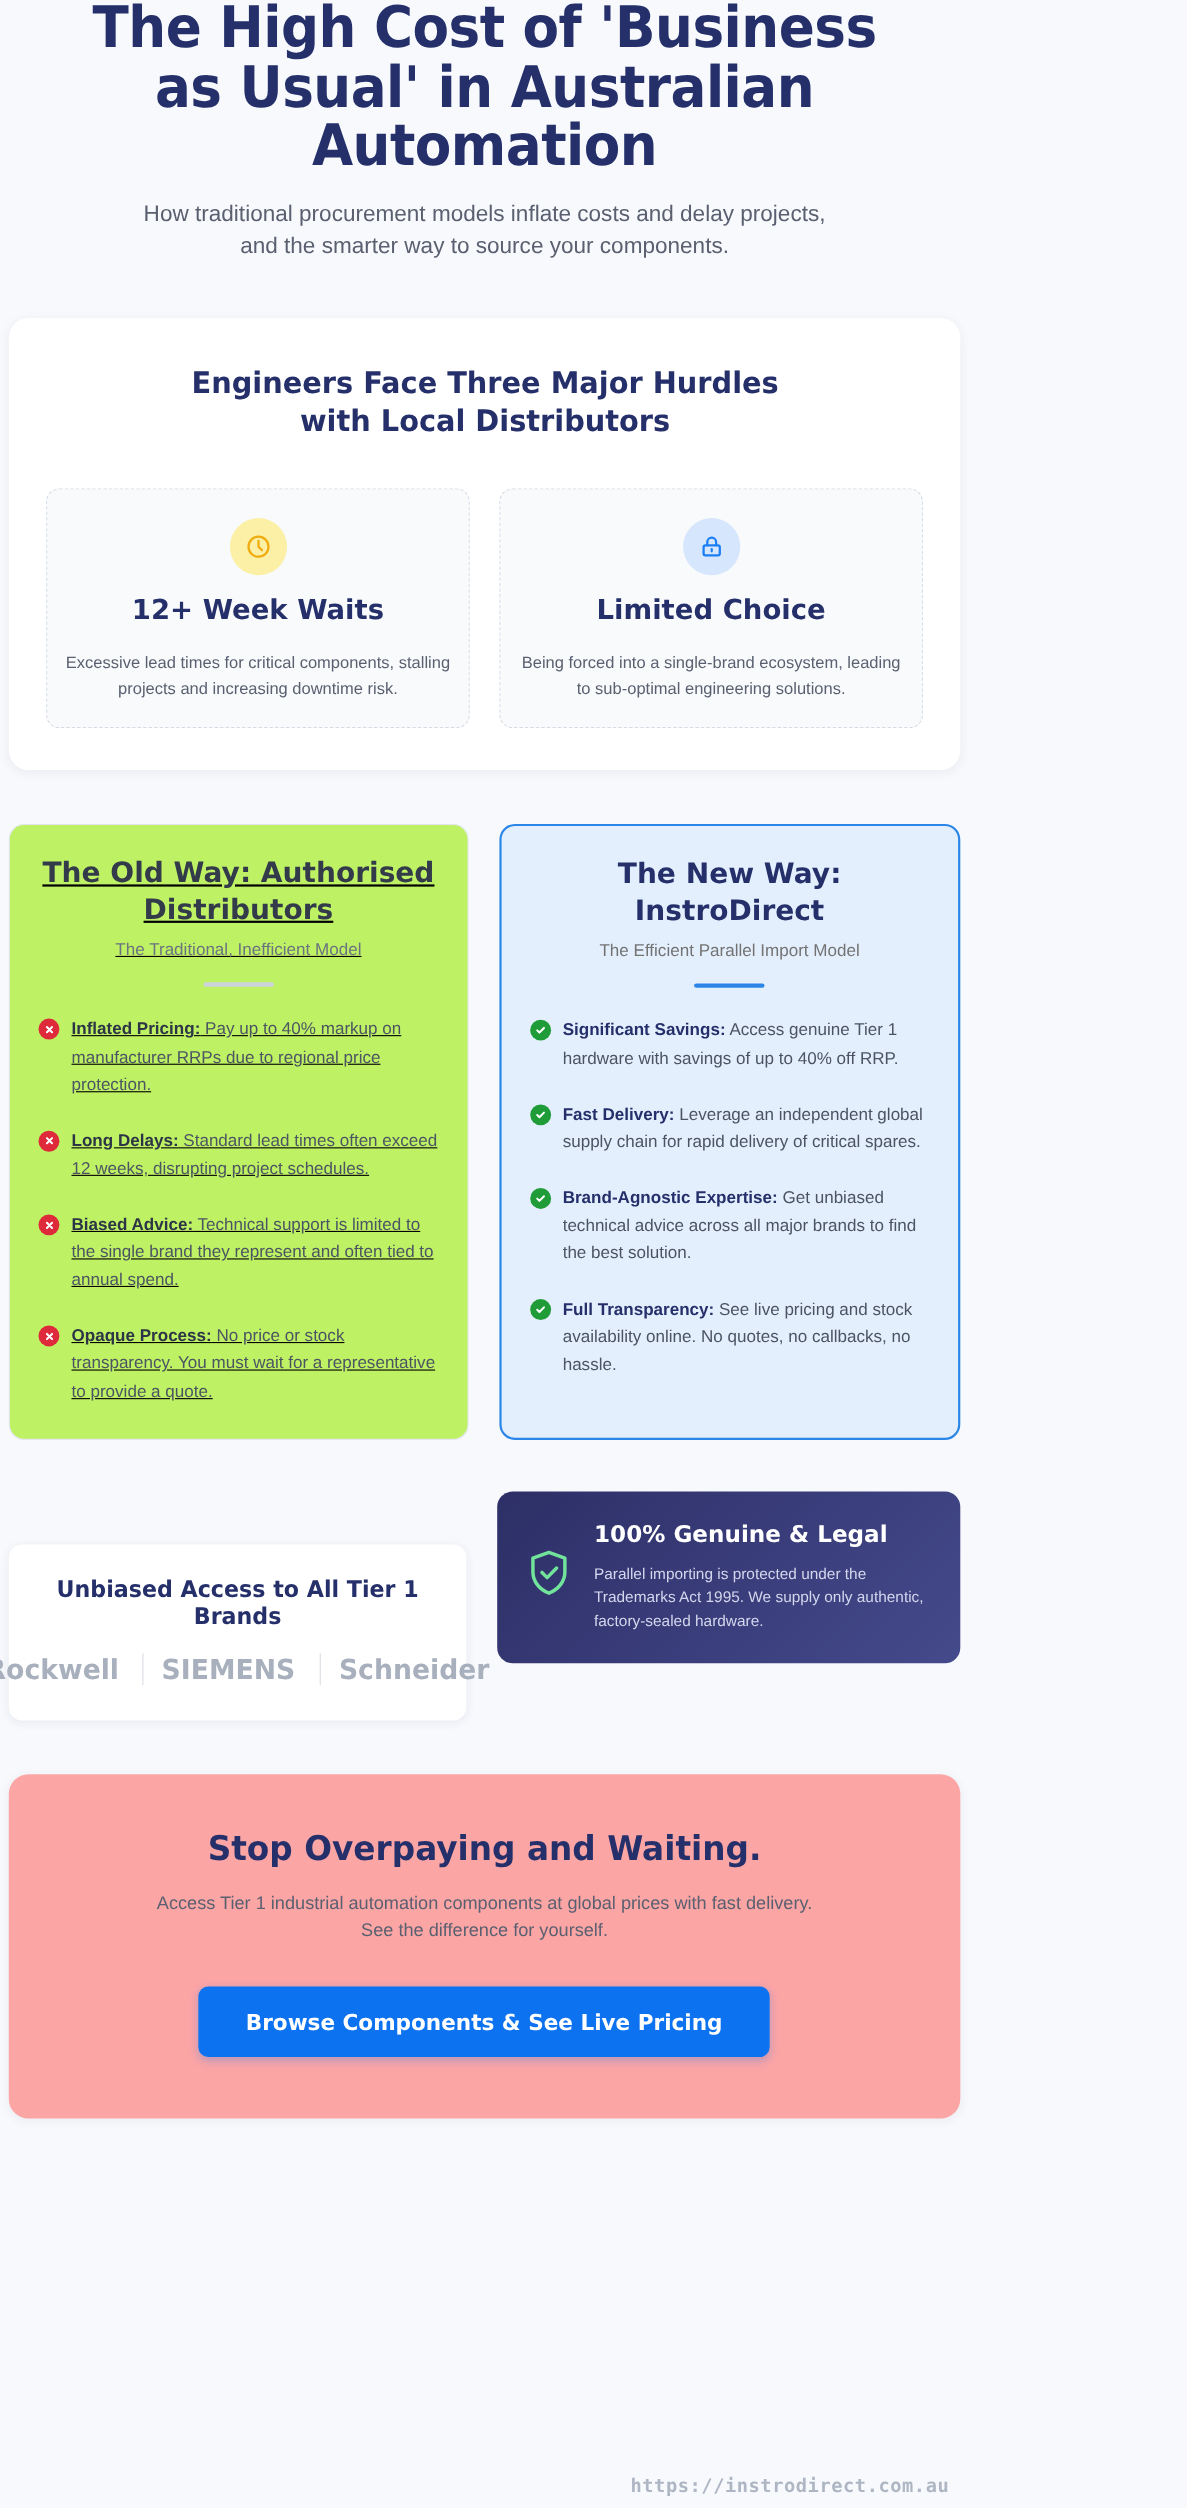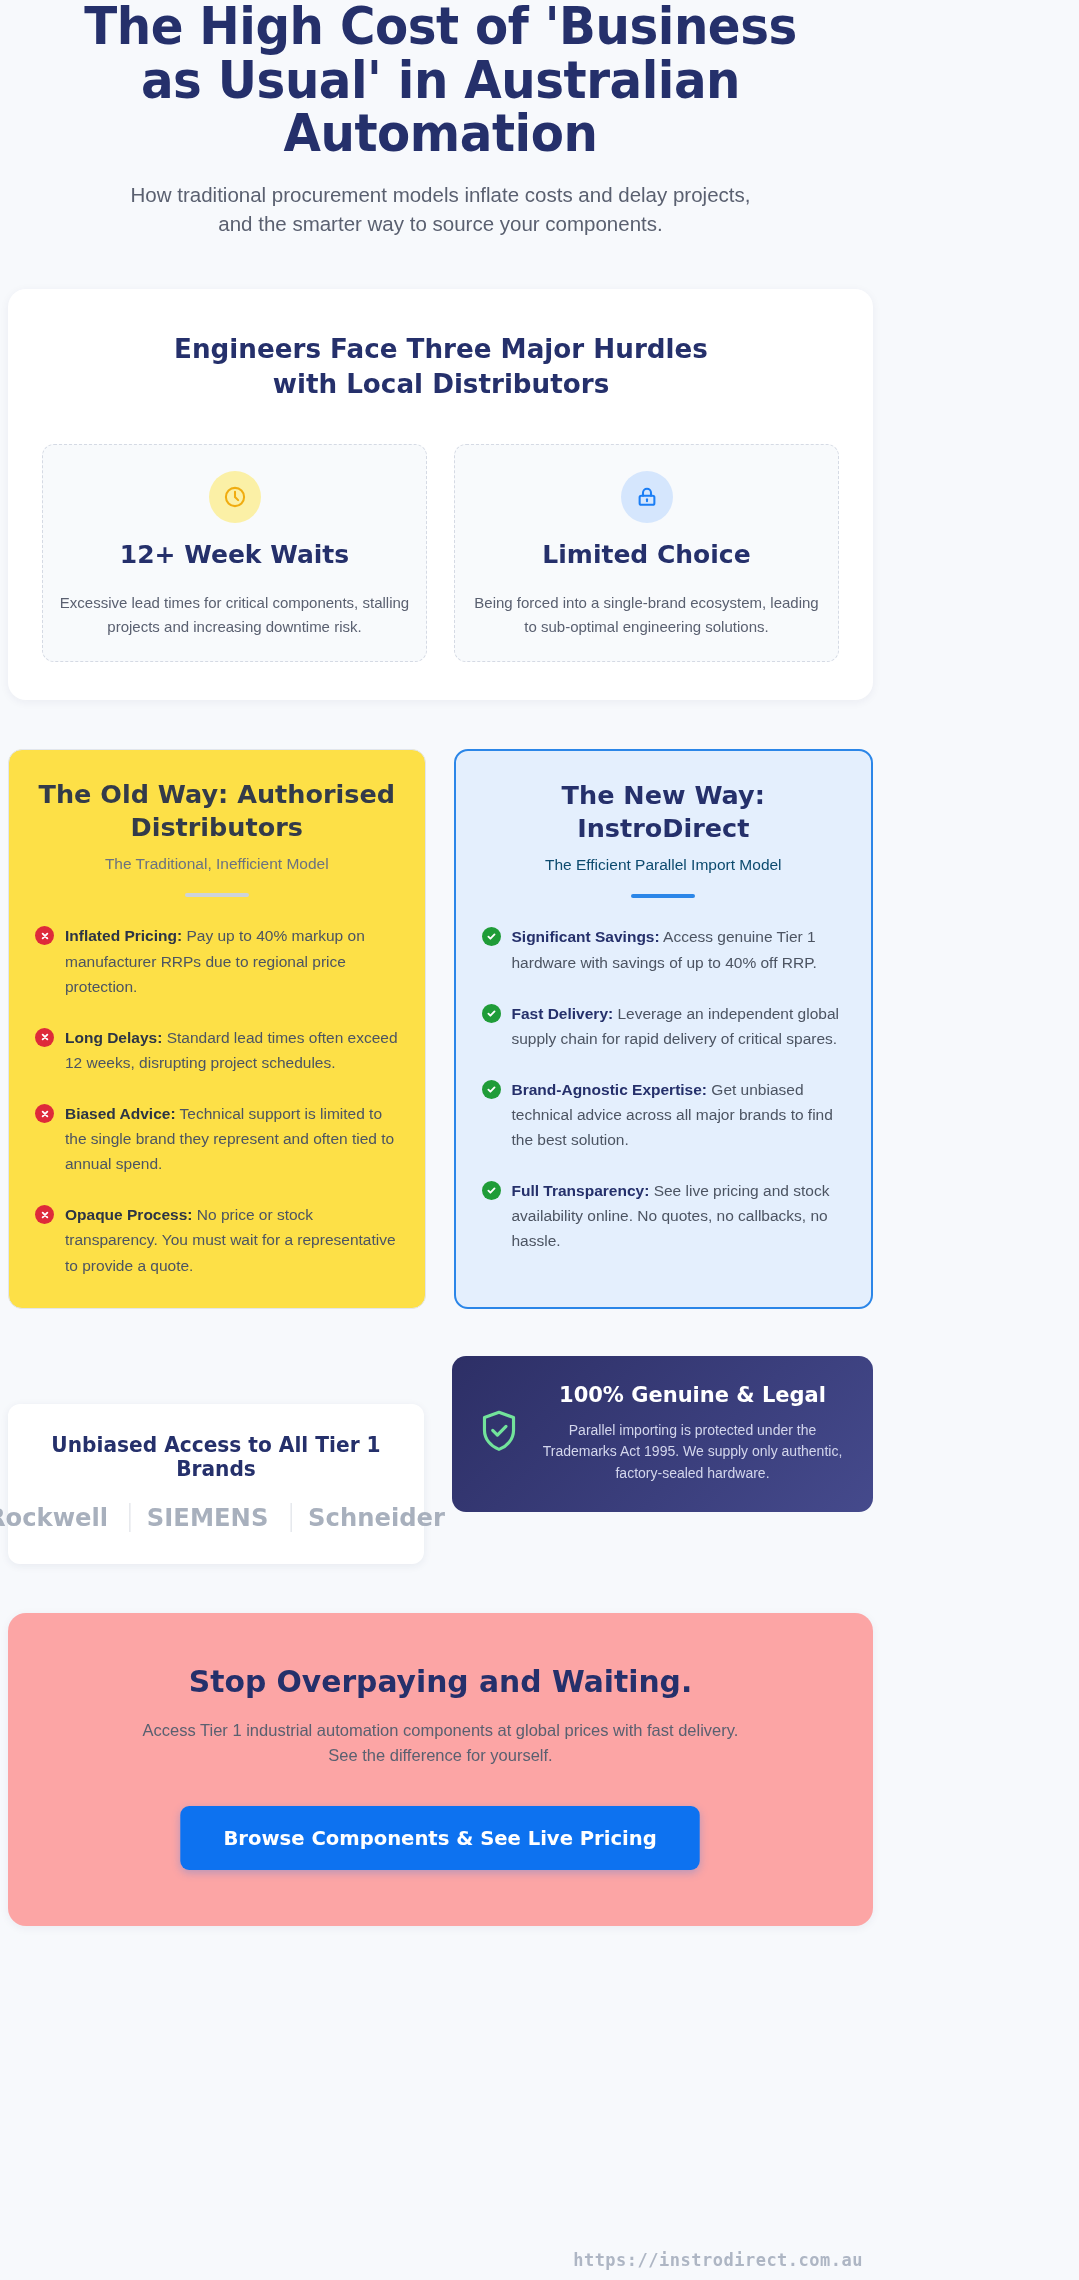--- a/index.html
+++ b/index.html
@@ -104,8 +104,9 @@
     padding: 28px 26px 30px 26px;
   }
   .col-old {
-    background: #fde047;
+    background: #bef264;
     border: 1px solid #e2e6ec;
+    text-decoration: underline;
   }
   .col-new {
     background: #e4effd;

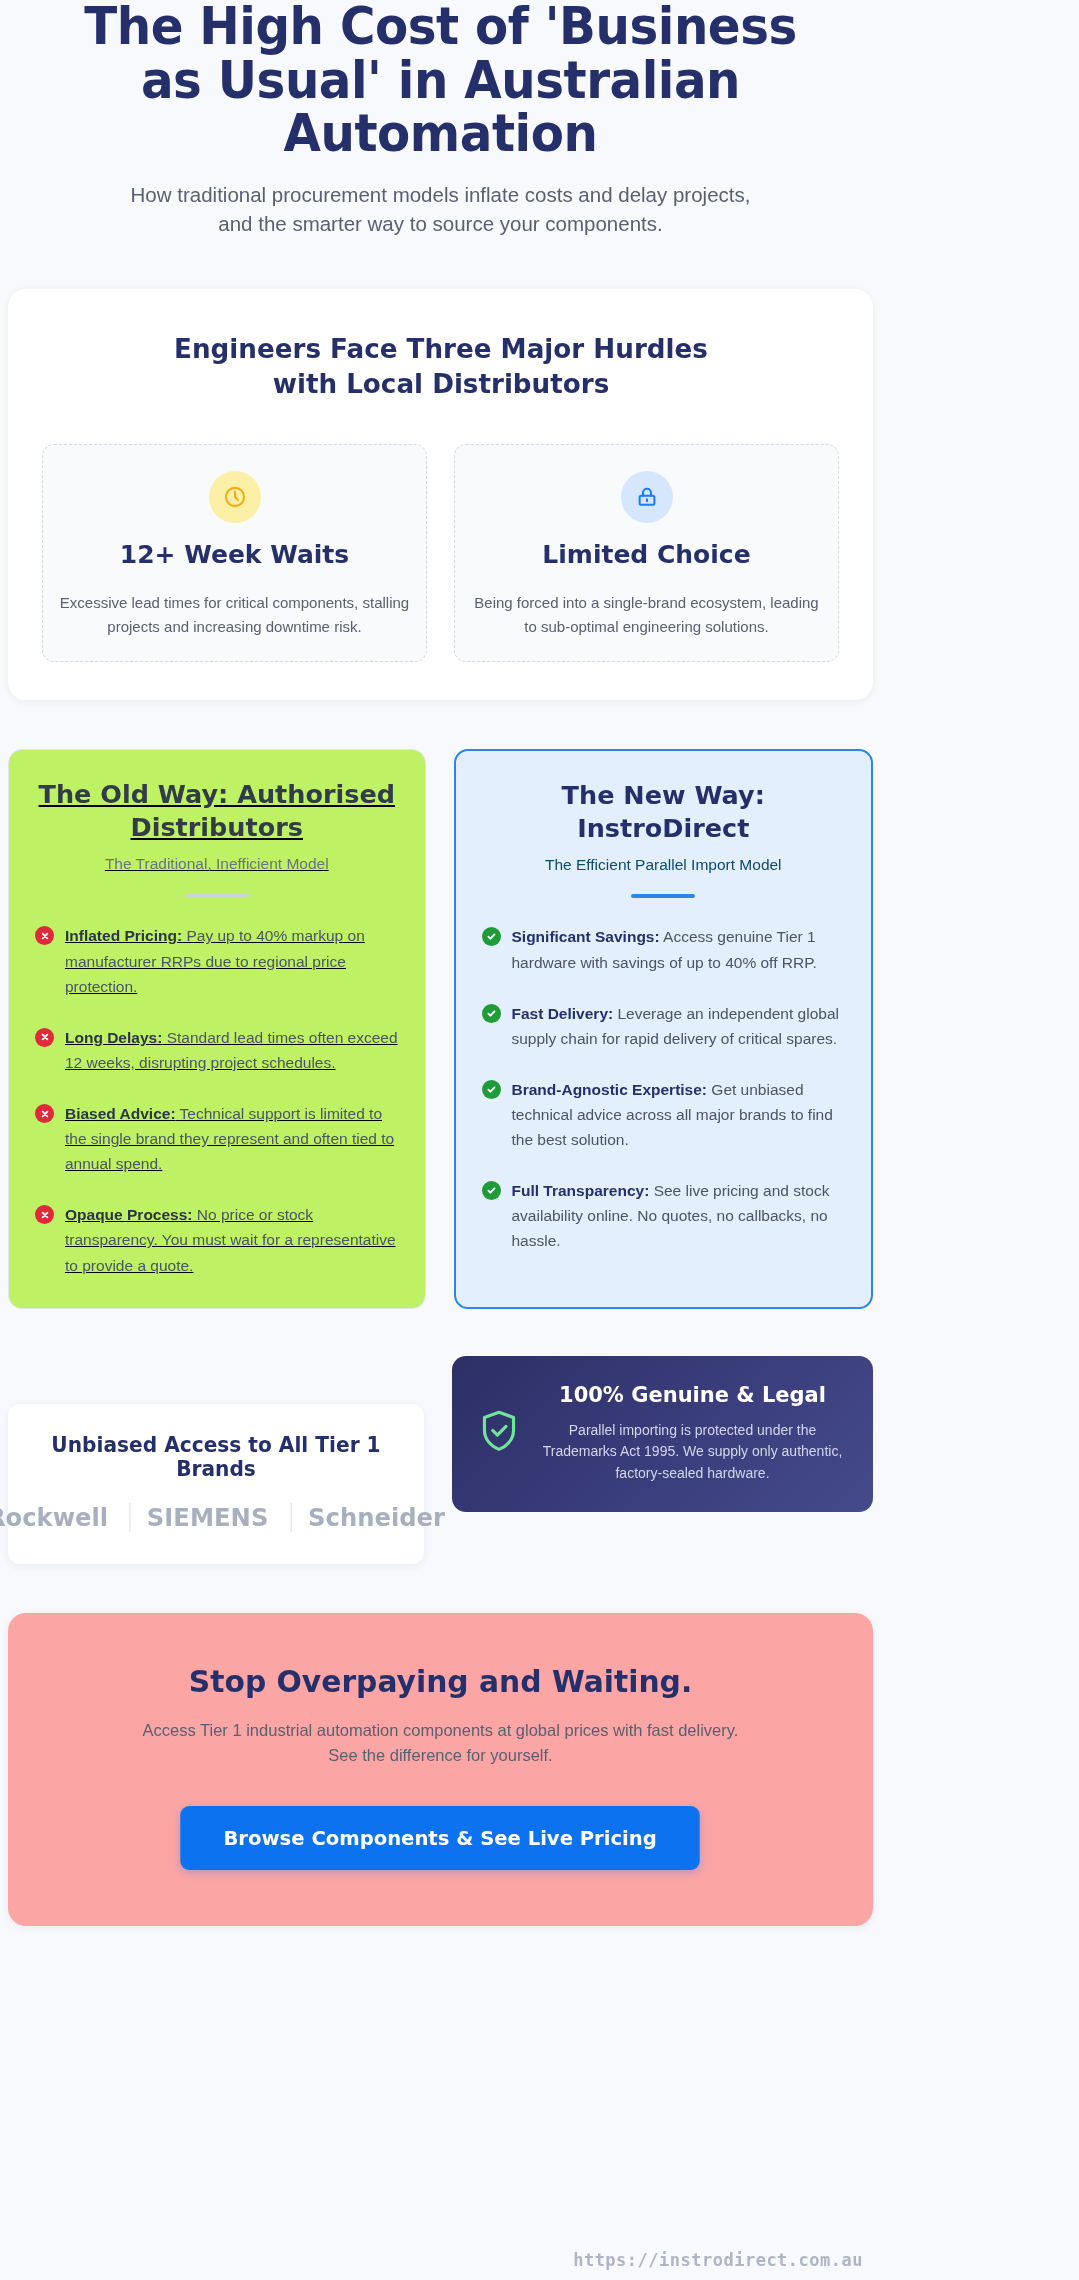--- a/index.html
+++ b/index.html
@@ -127,7 +127,7 @@
     text-align: center;
   }
   .col-old .col-sub { color: #6b7280; }
-  .col-new .col-sub { color: #0c4a6e; }
+  .col-new .col-sub { color: #737373; }
   .divider {
     width: 64px; height: 4px;
     border-radius: 3px;

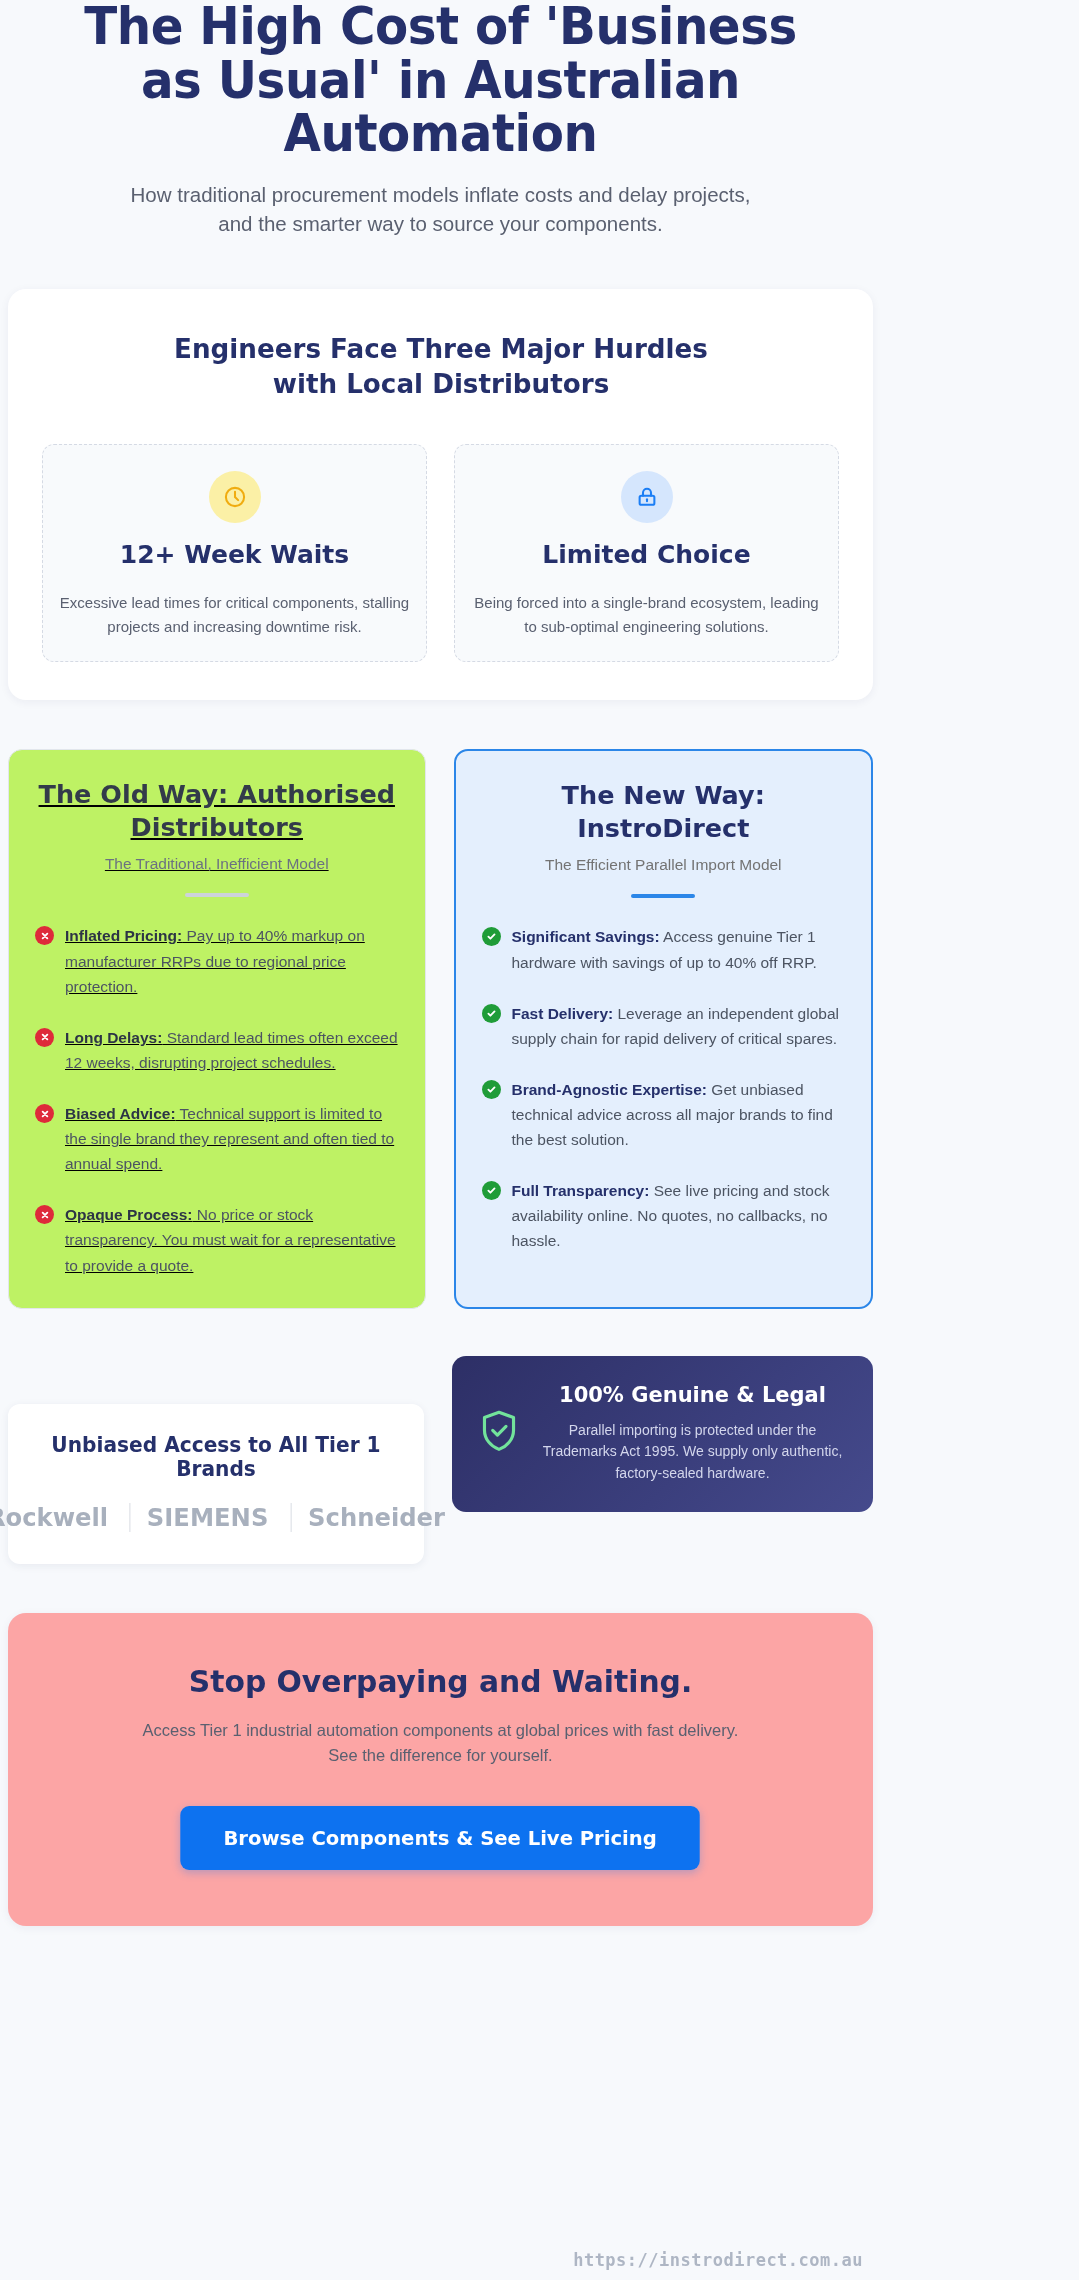--- a/index.html
+++ b/index.html
@@ -206,7 +206,6 @@
     display: flex;
     gap: 20px;
     align-items: center;
-    text-align: center;
   }
   .shield { flex: 0 0 42px; }
   .genuine-h {

